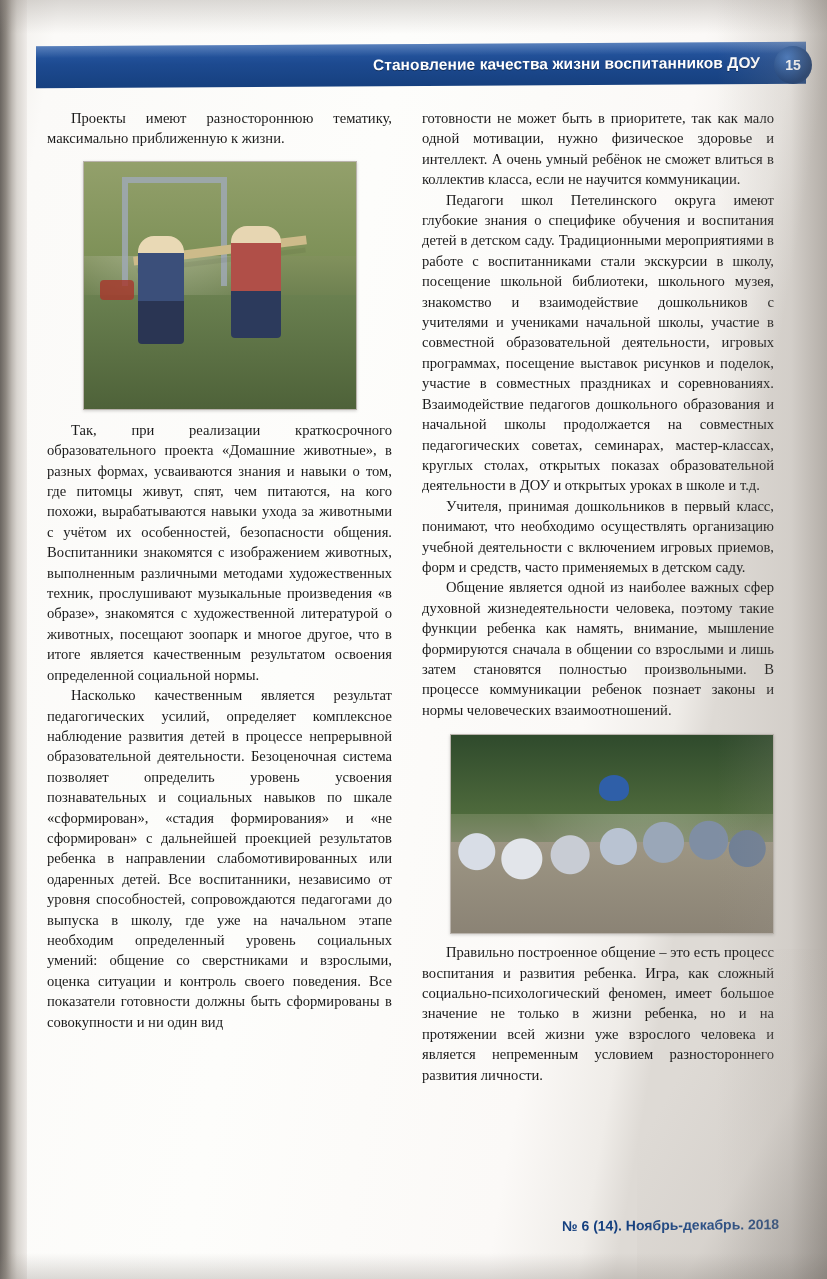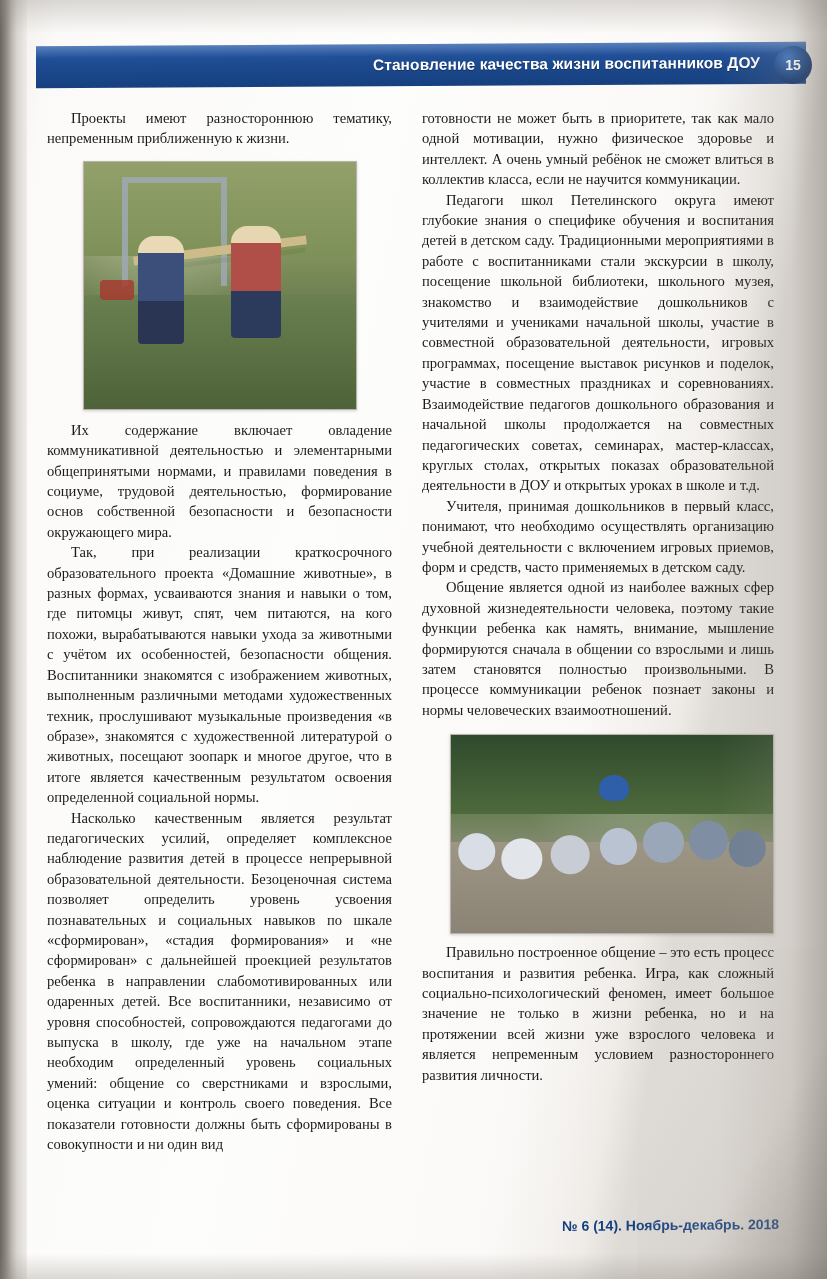--- a/index.html
+++ b/index.html
@@ -154,7 +154,7 @@
   </div>
 
   <div class="col col-left">
-    <p>Проекты имеют разностороннюю тематику, непременным приближенную к жизни.</p>
+    <p>Проекты имеют разностороннюю тематику, максимально приближенную к жизни.</p>
 
     <div class="photo photo1">
       <div class="p1-sky"></div>

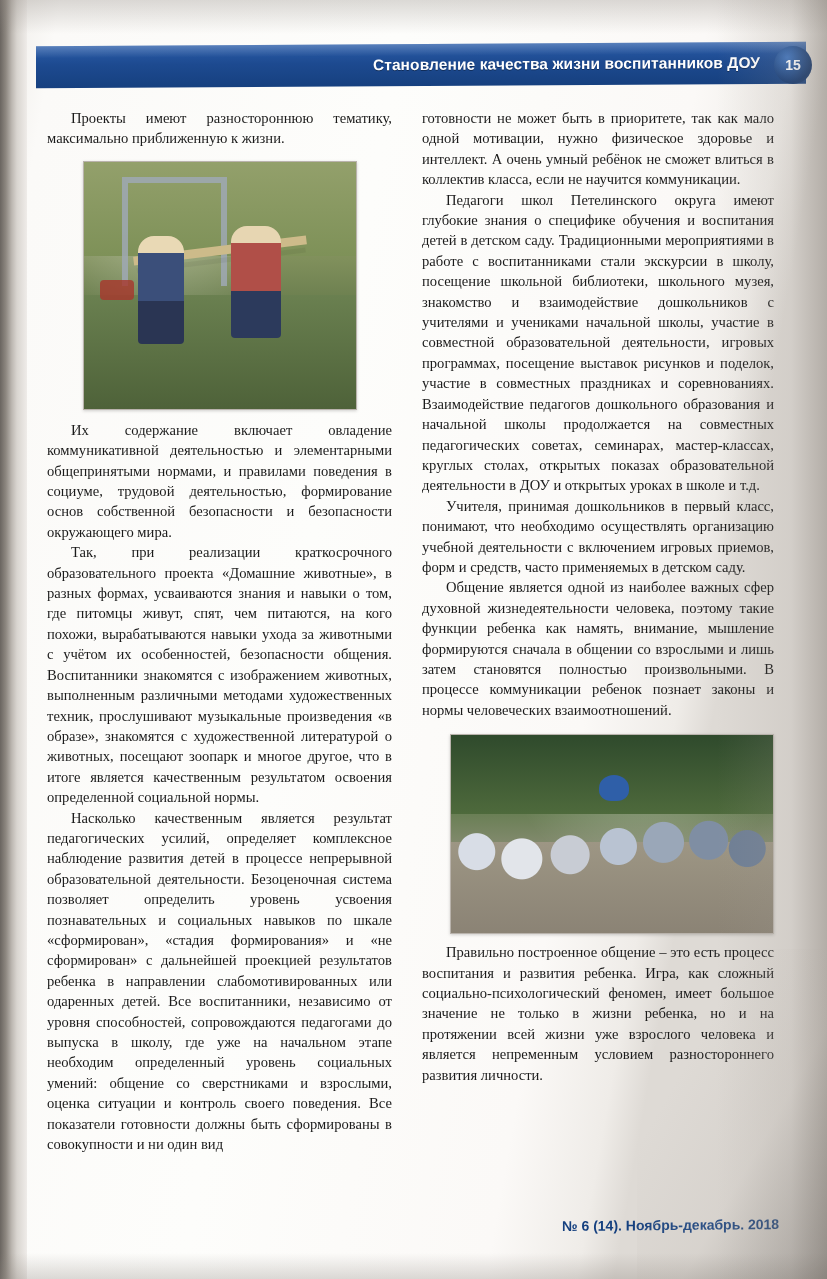--- a/index.html
+++ b/index.html
@@ -166,7 +166,6 @@
       <div class="p1-red"></div>
     </div>
 
-    <p>Их содержание включает овладение коммуникативной деятельностью и элементарными общепринятыми нормами, и правилами поведения в социуме, трудовой деятельностью, формирование основ собственной безопасности и безопасности окружающего мира.</p>
     <p>Так, при реализации краткосрочного образовательного проекта «Домашние животные», в разных формах, усваиваются знания и навыки о том, где питомцы живут, спят, чем питаются, на кого похожи, вырабатываются навыки ухода за животными с учётом их особенностей, безопасности общения. Воспитанники знакомятся с изображением животных, выполненным различными методами художественных техник, прослушивают музыкальные произведения «в образе», знакомятся с художественной литературой о животных, посещают зоопарк и многое другое, что в итоге является качественным результатом освоения определенной социальной нормы.</p>
     <p>Насколько качественным является результат педагогических усилий, определяет комплексное наблюдение развития детей в процессе непрерывной образовательной деятельности. Безоценочная система позволяет определить уровень усвоения познавательных и социальных навыков по шкале «сформирован», «стадия формирования» и «не сформирован» с дальнейшей проекцией результатов ребенка в направлении слабомотивированных или одаренных детей. Все воспитанники, независимо от уровня способностей, сопровождаются педагогами до выпуска в школу, где уже на начальном этапе необходим определенный уровень социальных умений: общение со сверстниками и взрослыми, оценка ситуации и контроль своего поведения. Все показатели готовности должны быть сформированы в совокупности и ни один вид</p>
   </div>

